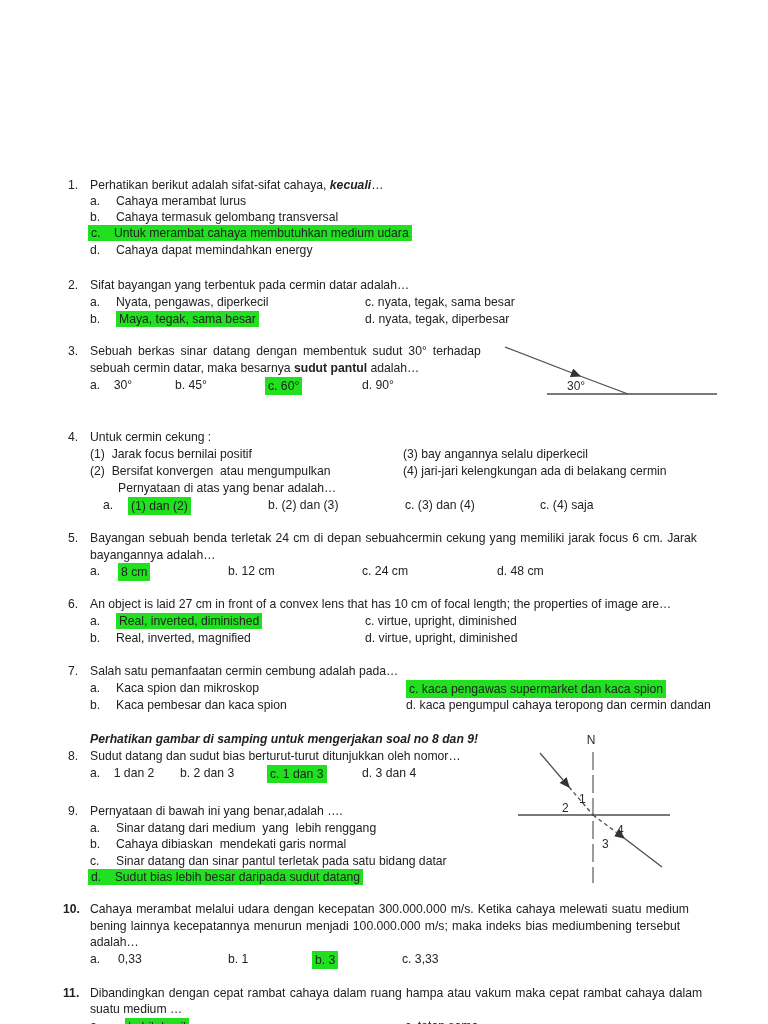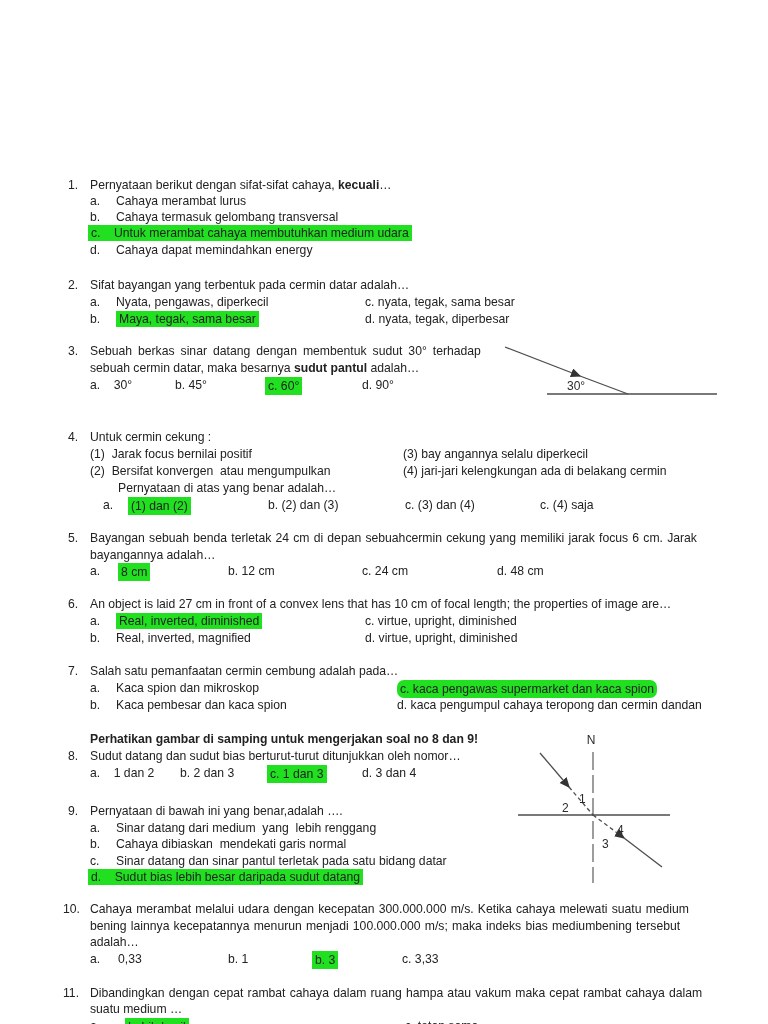--- a/index.html
+++ b/index.html
@@ -34,7 +34,7 @@
 
 <div class="page">
 
-  <div class="ln" style="top:177px"><span class="num">1.</span><span>Pernyataan berikut dengan sifat-sifat cahaya, </span><span class="bi">kecuali</span><span>…</span></div>
+  <div class="ln" style="top:177px"><span class="num">1.</span><span>Perhatikan berikut adalah sifat-sifat cahaya, </span><span class="bi">kecuali</span><span>…</span></div>
   <div class="ln opt" style="top:193px"><span class="ltr">a.</span><span>Cahaya merambat lurus</span></div>
   <div class="ln opt" style="top:209px"><span class="ltr">b.</span><span>Cahaya termasuk gelombang transversal</span></div>
   <div class="ln opt" style="top:225px;left:88px"><span class="hl">c.&nbsp;&nbsp;&nbsp;&nbsp;Untuk merambat cahaya membutuhkan medium udara</span></div>

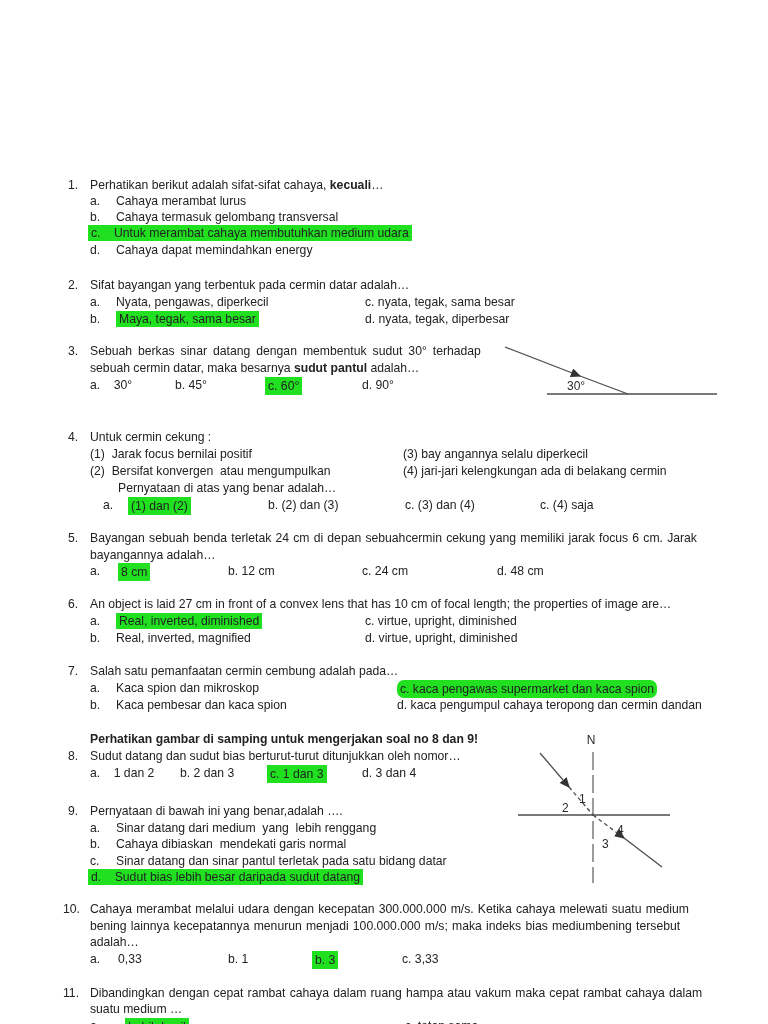--- a/index.html
+++ b/index.html
@@ -19,7 +19,7 @@
   .rcol { position:absolute; left:275px; top:0; }
   .r315 { left:307px;border-radius:7px; }
   .at   { position:absolute; top:0; }
-  .bi   { font-weight:bold; }
+  .bi   { font-weight:bold; font-style:italic; }
   .bu   { font-weight:bold; }
   .ws   { word-spacing:2.6px;text-align:right; }
   .ws1  { word-spacing:0.8px; }

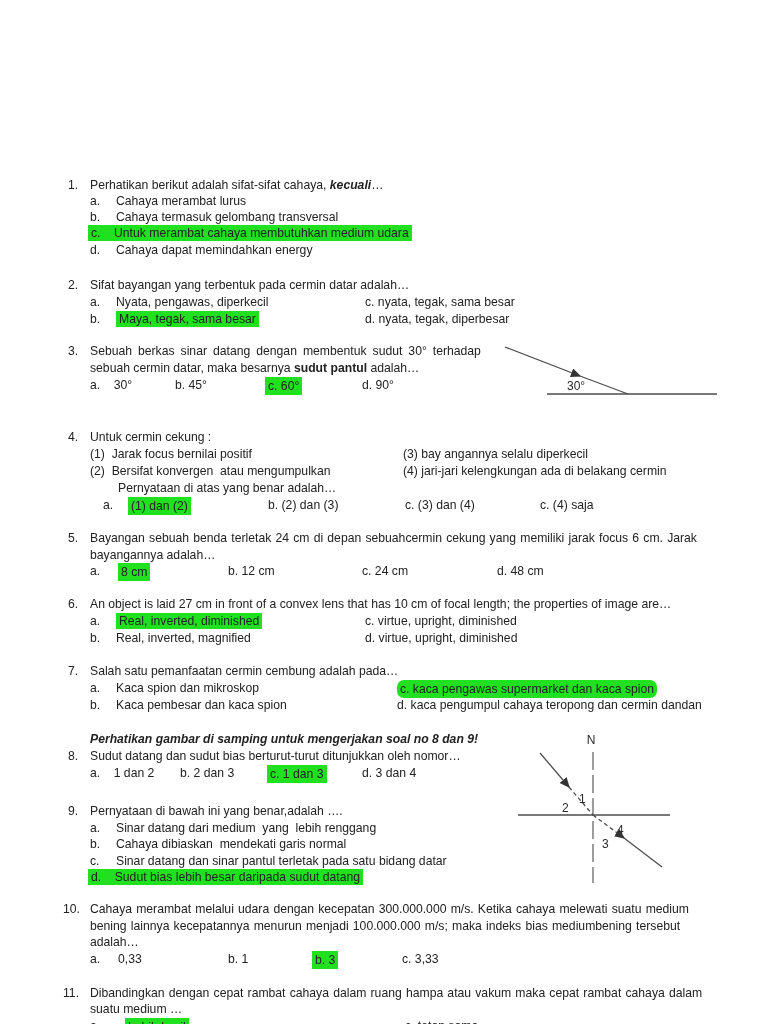--- a/index.html
+++ b/index.html
@@ -17,7 +17,7 @@
   .ltr  { display:inline-block; width:26px; }
   .hl   { background:var(--hl,#20e020); padding:1px 3px; }
   .rcol { position:absolute; left:275px; top:0; }
-  .r315 { left:307px;border-radius:7px; }
+  .r315 { left:316px; }
   .at   { position:absolute; top:0; }
   .bi   { font-weight:bold; font-style:italic; }
   .bu   { font-weight:bold; }

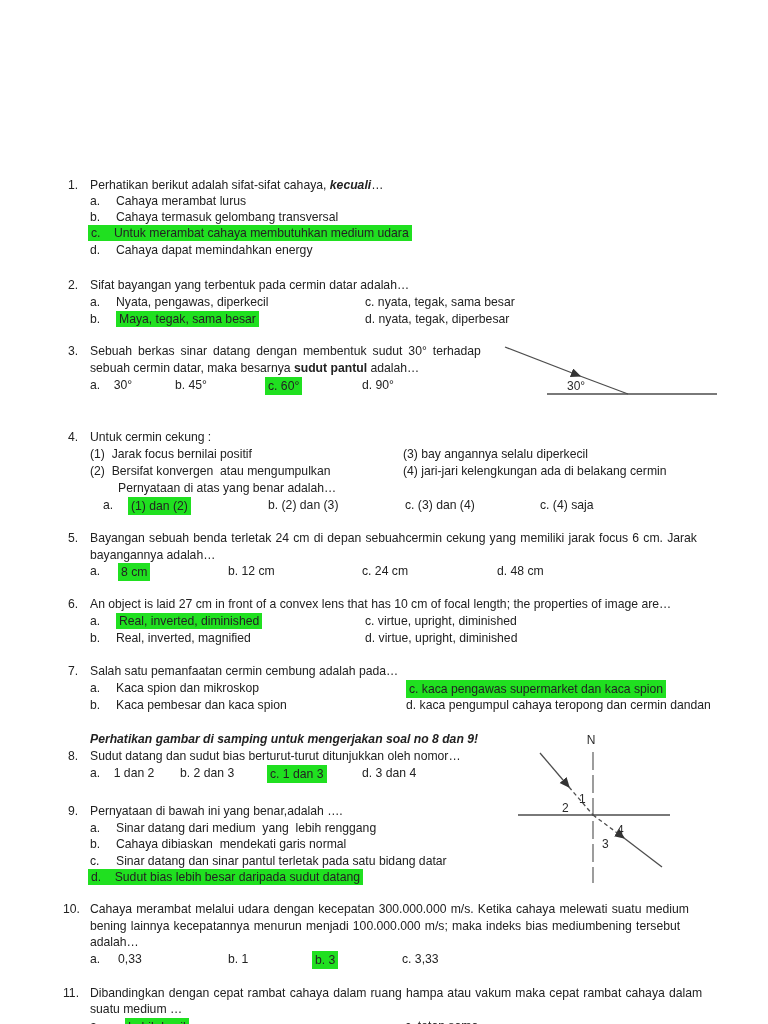--- a/index.html
+++ b/index.html
@@ -13,7 +13,7 @@
   .ln2 { left:63px; }
   .opt { left:90px; }
   .num  { display:inline-block; width:22px; }
-  .num2 { display:inline-block; width:27px; }
+  .num2 { display:inline-block; width:27px;font-weight:bold; }
   .ltr  { display:inline-block; width:26px; }
   .hl   { background:var(--hl,#20e020); padding:1px 3px; }
   .rcol { position:absolute; left:275px; top:0; }

